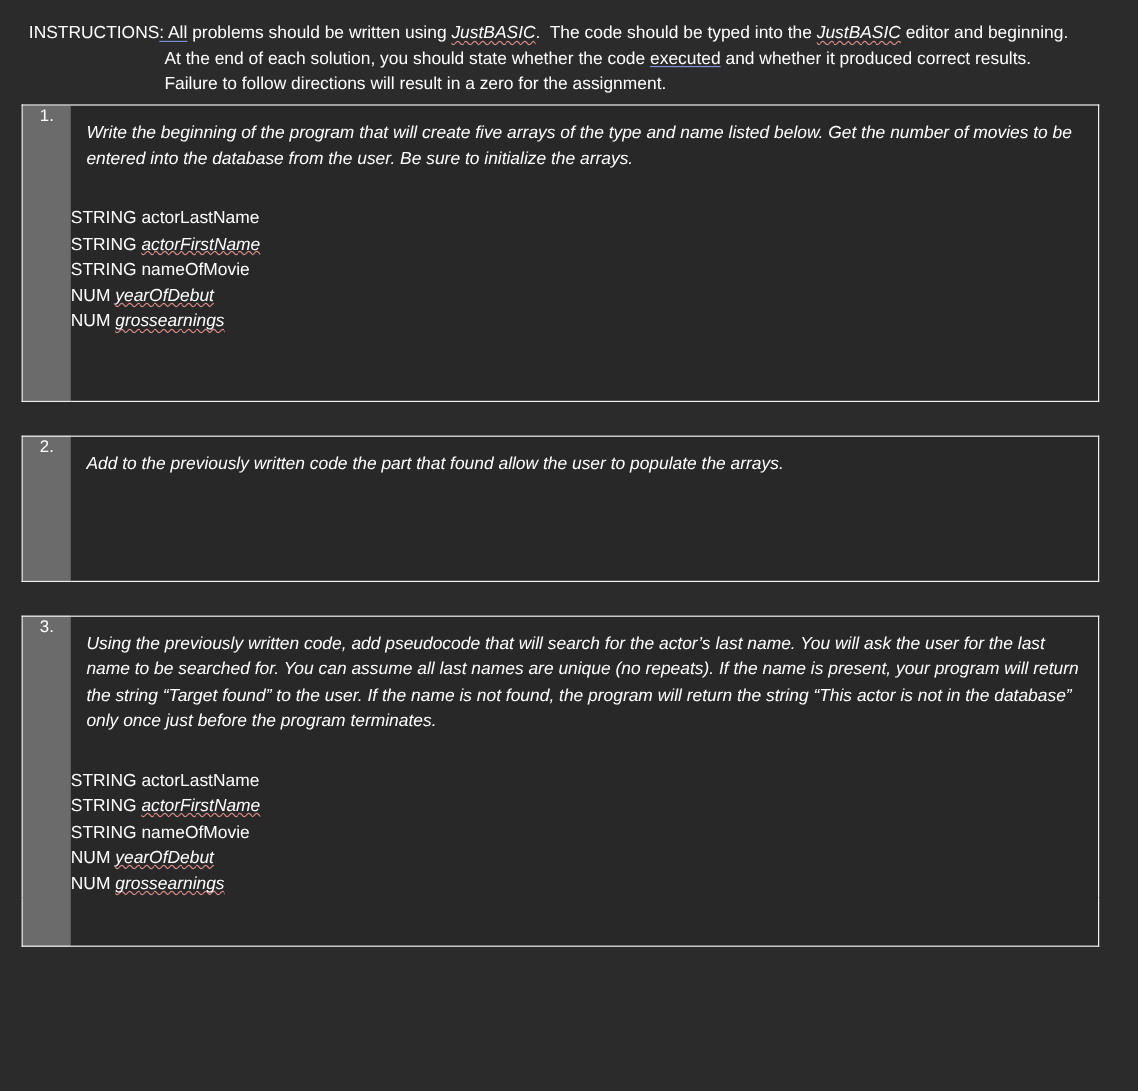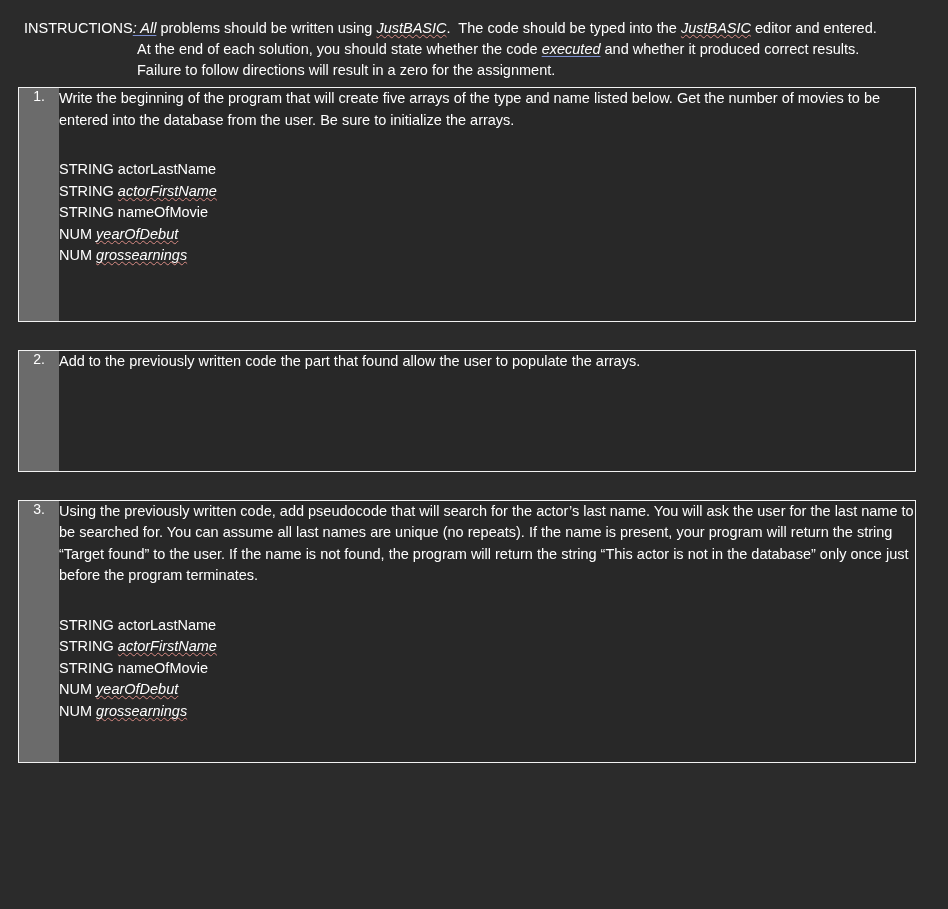--- a/index.html
+++ b/index.html
@@ -33,7 +33,6 @@
     text-decoration-color: #7b8fd0;
     text-underline-offset: 2px;
     text-decoration-thickness: 1px;
-    font-style: italic;
   }
   .sp {
     

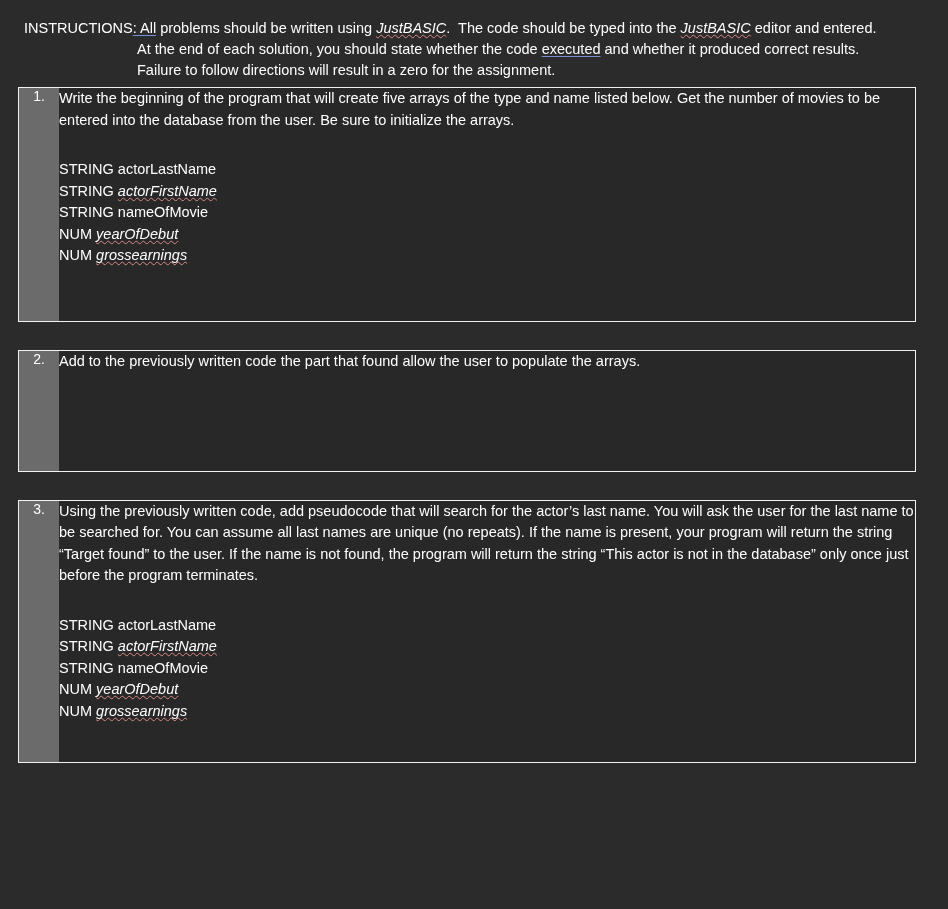--- a/index.html
+++ b/index.html
@@ -94,7 +94,7 @@
 <body>
 
 <div class="instructions">
-  <div class="line"><span>INSTRUCTIONS</span><span class="ul-blue">: All</span><span><span> problems should be written using </span><span class="sp">JustBASIC</span><span>.&nbsp; The code should be typed into the </span><span class="sp">JustBASIC</span><span> editor and entered.</span></span></div>
+  <div class="line"><span>INSTRUCTIONS</span><span class="ul-blue">: All</span><span><span> problems should be written using </span><span class="sp">JustBASIC</span><span>.&nbsp; The code should be typed into the </span><span class="sp">JustBASIC</span><span> editor and beginning.</span></span></div>
   <div class="line indent"><span>At the end of each solution, you should state whether the code </span><span class="ul-blue">executed</span><span> and whether it produced correct results.</span></div>
   <div class="line indent">Failure to follow directions will result in a zero for the assignment.</div>
 </div>

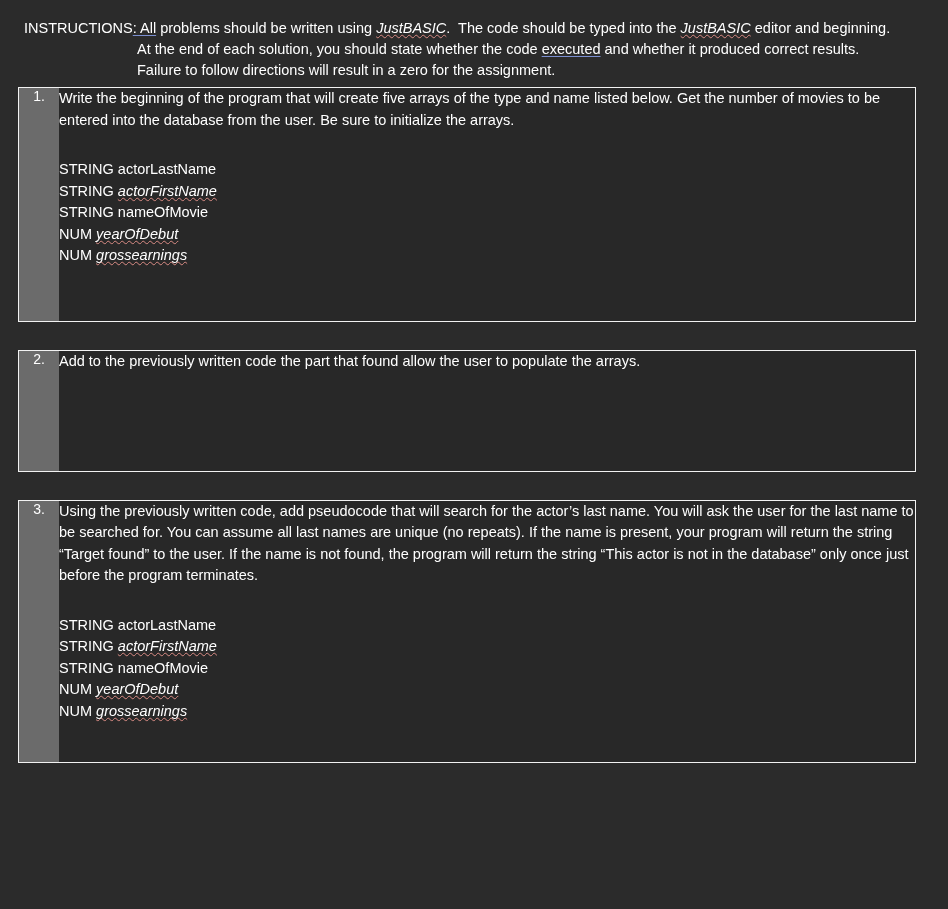--- a/index.html
+++ b/index.html
@@ -87,7 +87,8 @@
     white-space: nowrap;
   }
   .prompt p {
-    margin: 0;
+    margin: 13px;
+    font-style: italic;
   }
 </style>
 </head>

